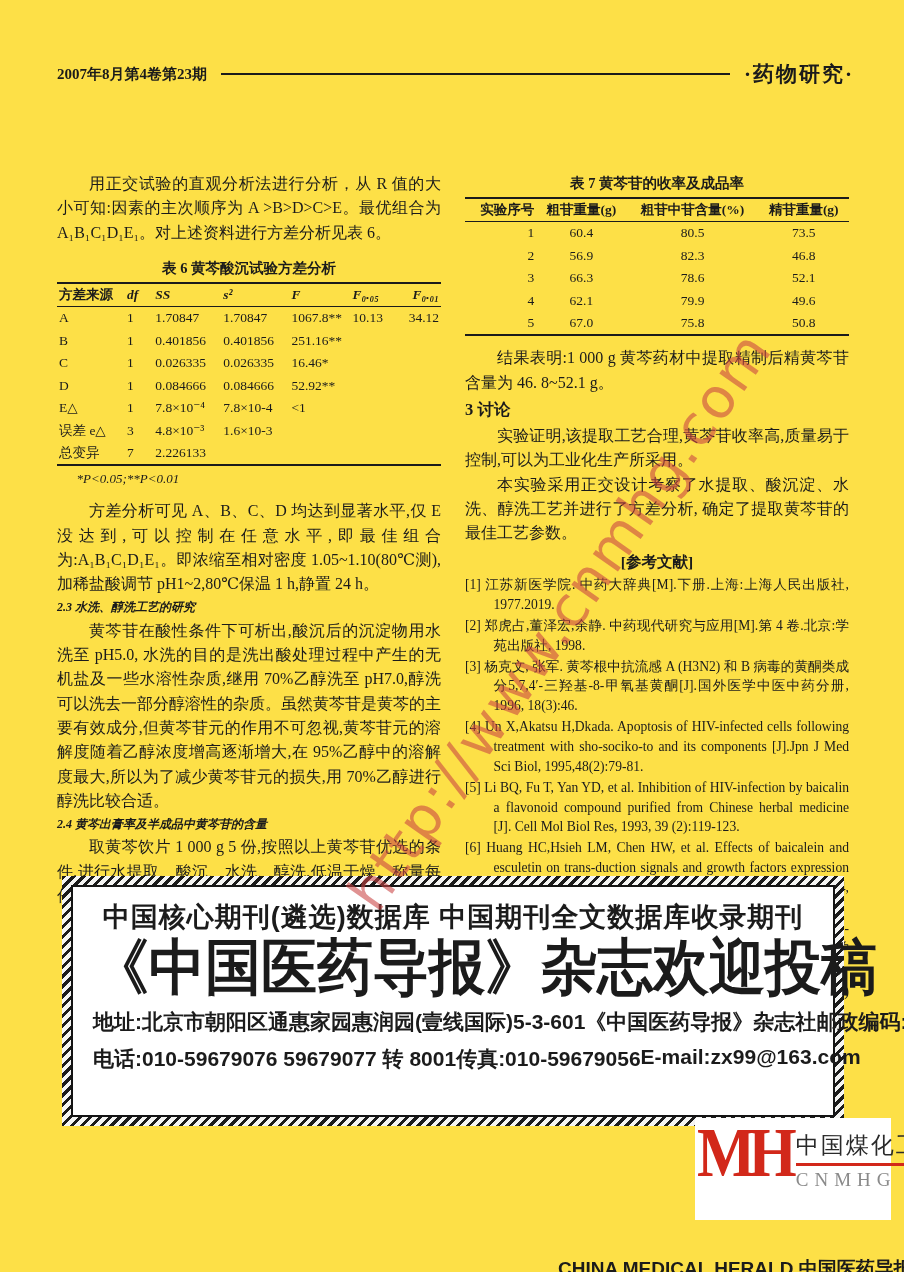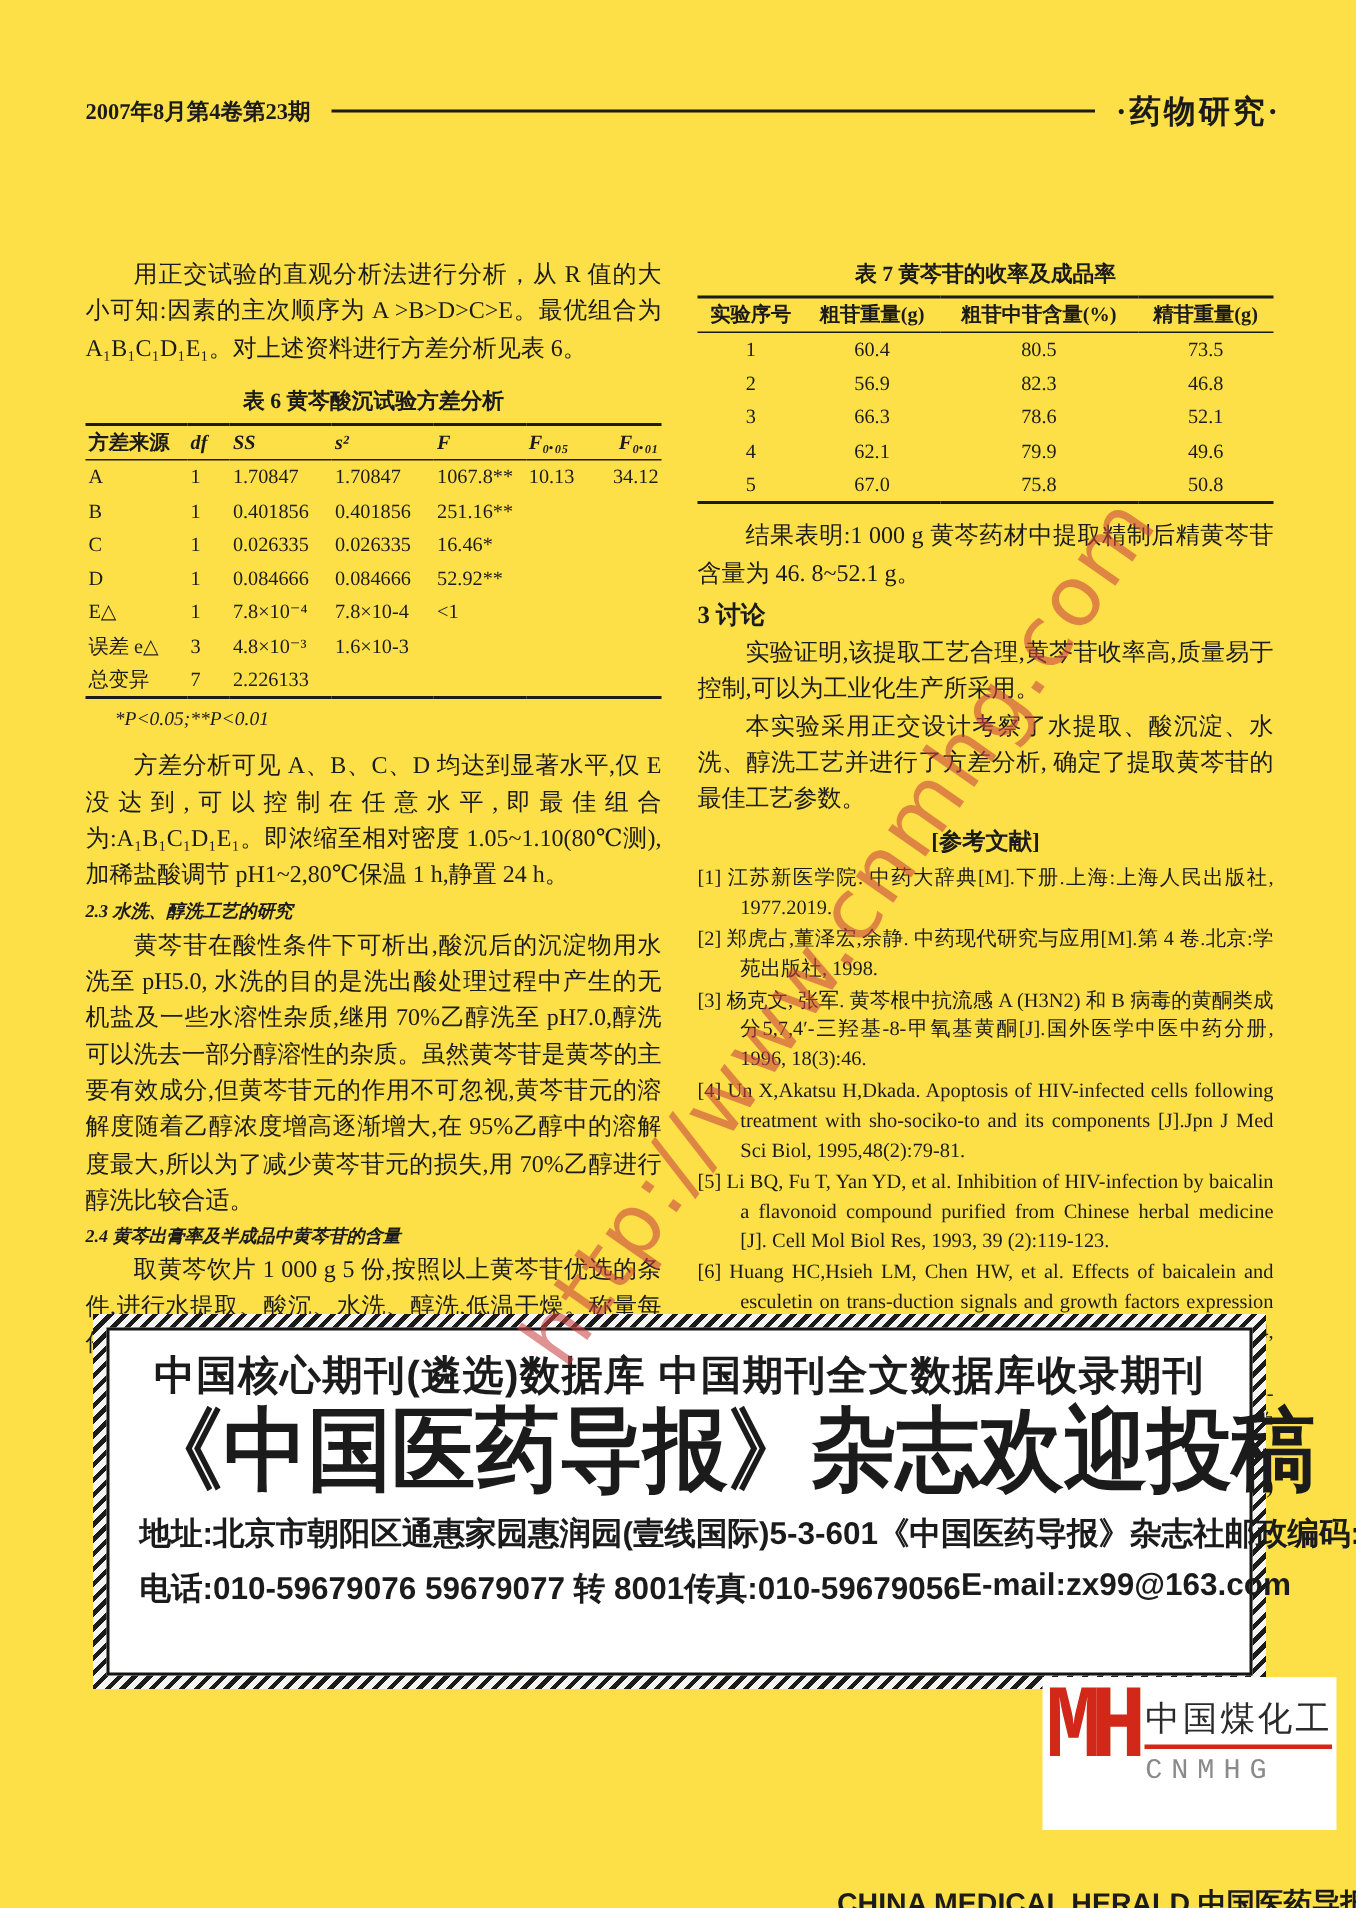--- a/index.html
+++ b/index.html
@@ -28,7 +28,7 @@
   table.three-line td { padding:1.5px 2px; }
   table.three-line th.ital { font-style:italic; }
   #table7 th, #table7 td { text-align:center; }
-  #table7 th:first-child, #table7 td:first-child { text-align:center; }
+  #table7 th:first-child, #table7 td:first-child { text-align:right; }
   .tbl-foot { font-size:13px; margin:3px 0 10px 1.5em; font-style:italic; }
   
   .refs-title { text-align:center; font-weight:bold; font-size:15.5px; margin:4px 0 2px; }

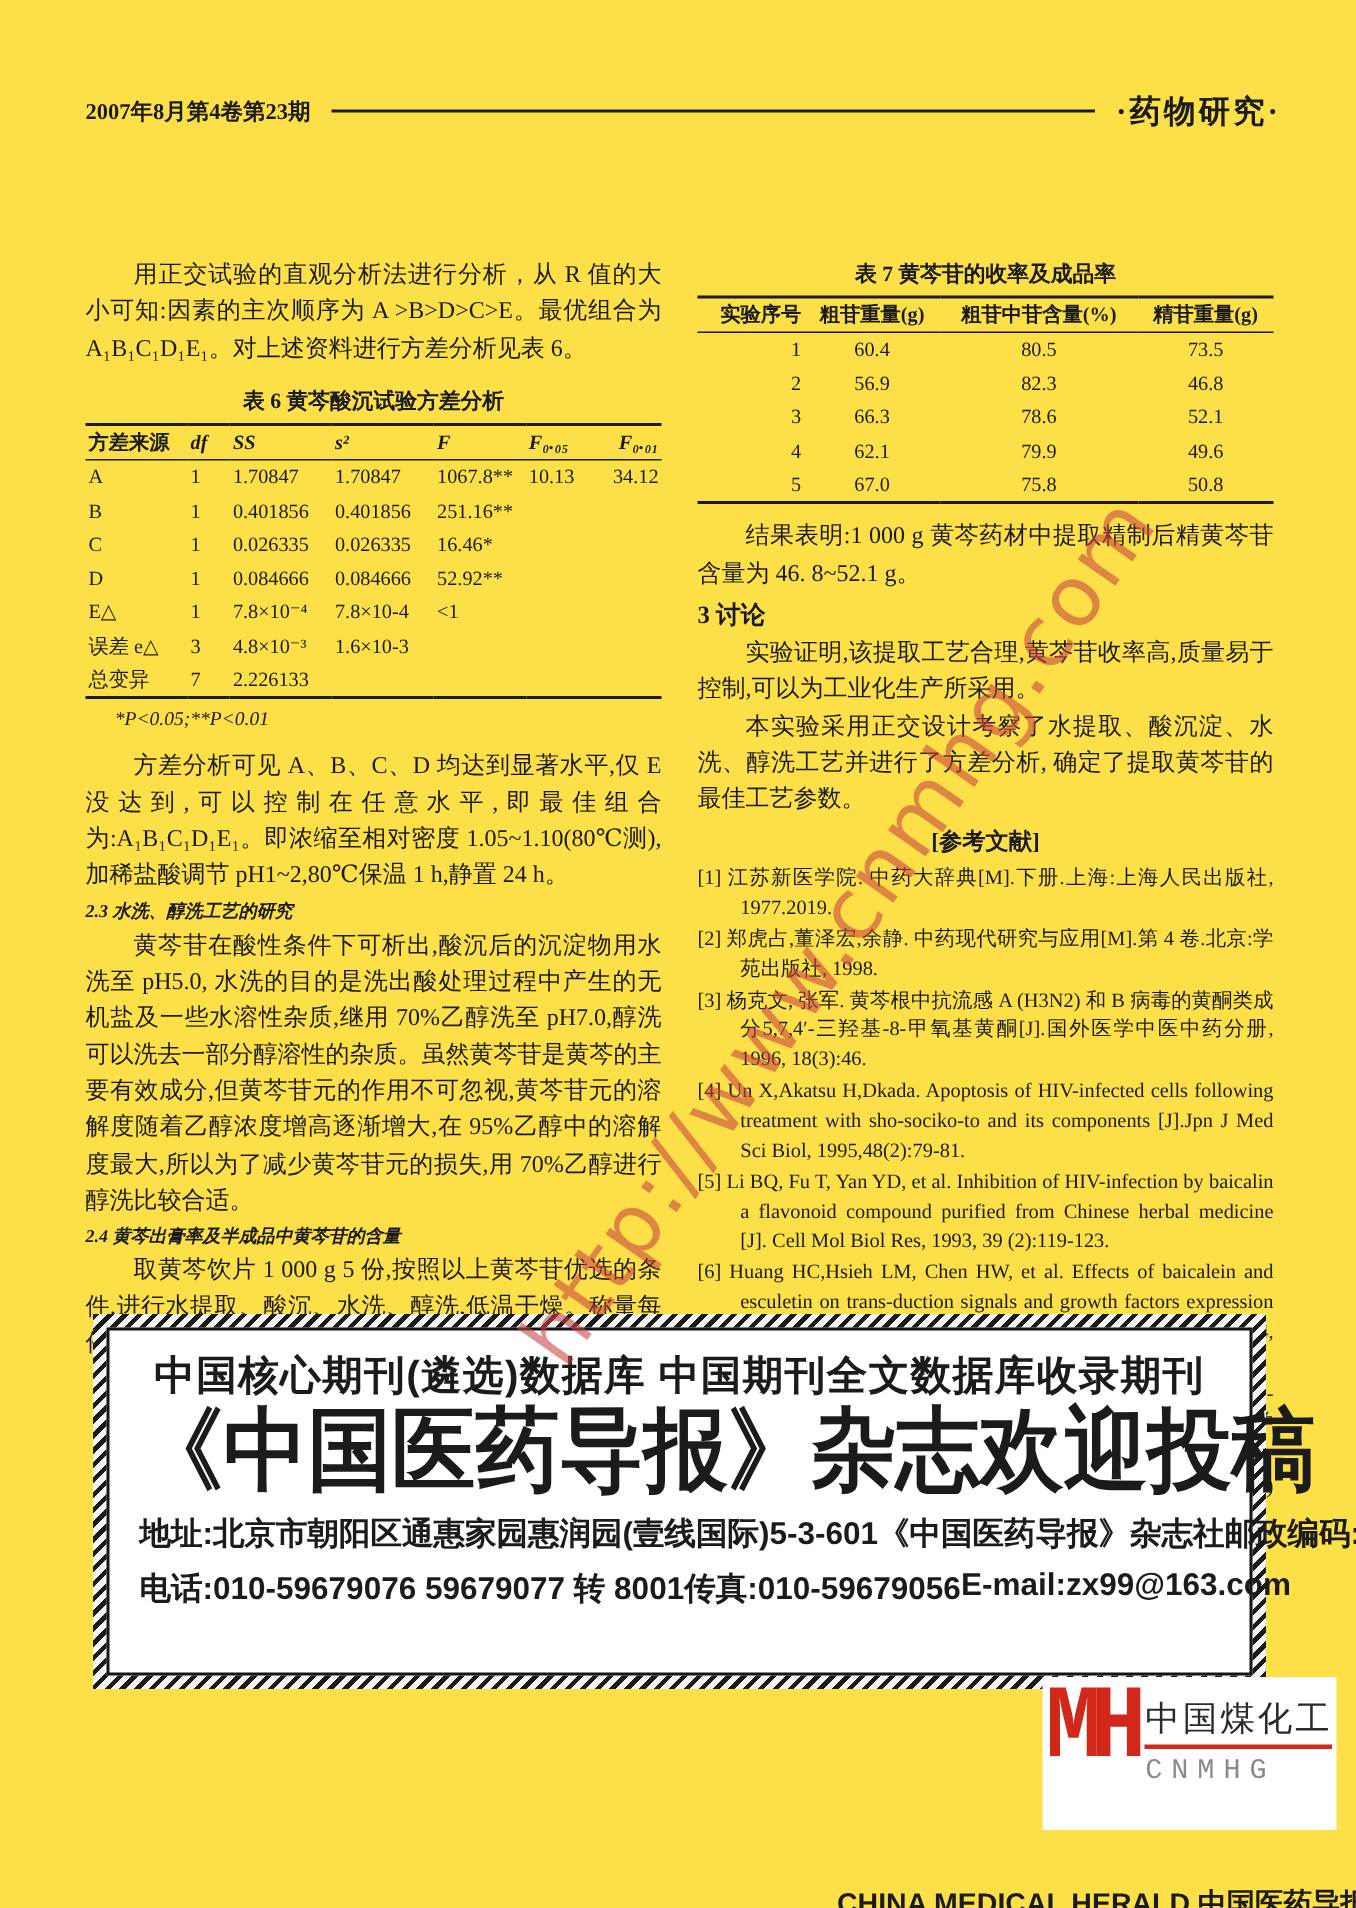--- a/index.html
+++ b/index.html
@@ -53,7 +53,7 @@
   .logo-box {
     position:absolute; left:695px; top:1118px; width:196px; height:102px; background:#fff;
     z-index:6; display:flex; align-items:flex-start; gap:6px; padding:6px 4px 0 2px;
-    font-family:Liberation Mono, monospace;
+    font-family:Liberation Serif, serif;
   }
   .logo-monogram { font-size:62px; font-weight:900; color:#d2281a; letter-spacing:-7px; line-height:0.95; transform:scaleY(1.12); }
   .logo-texts { padding-top:6px; }

